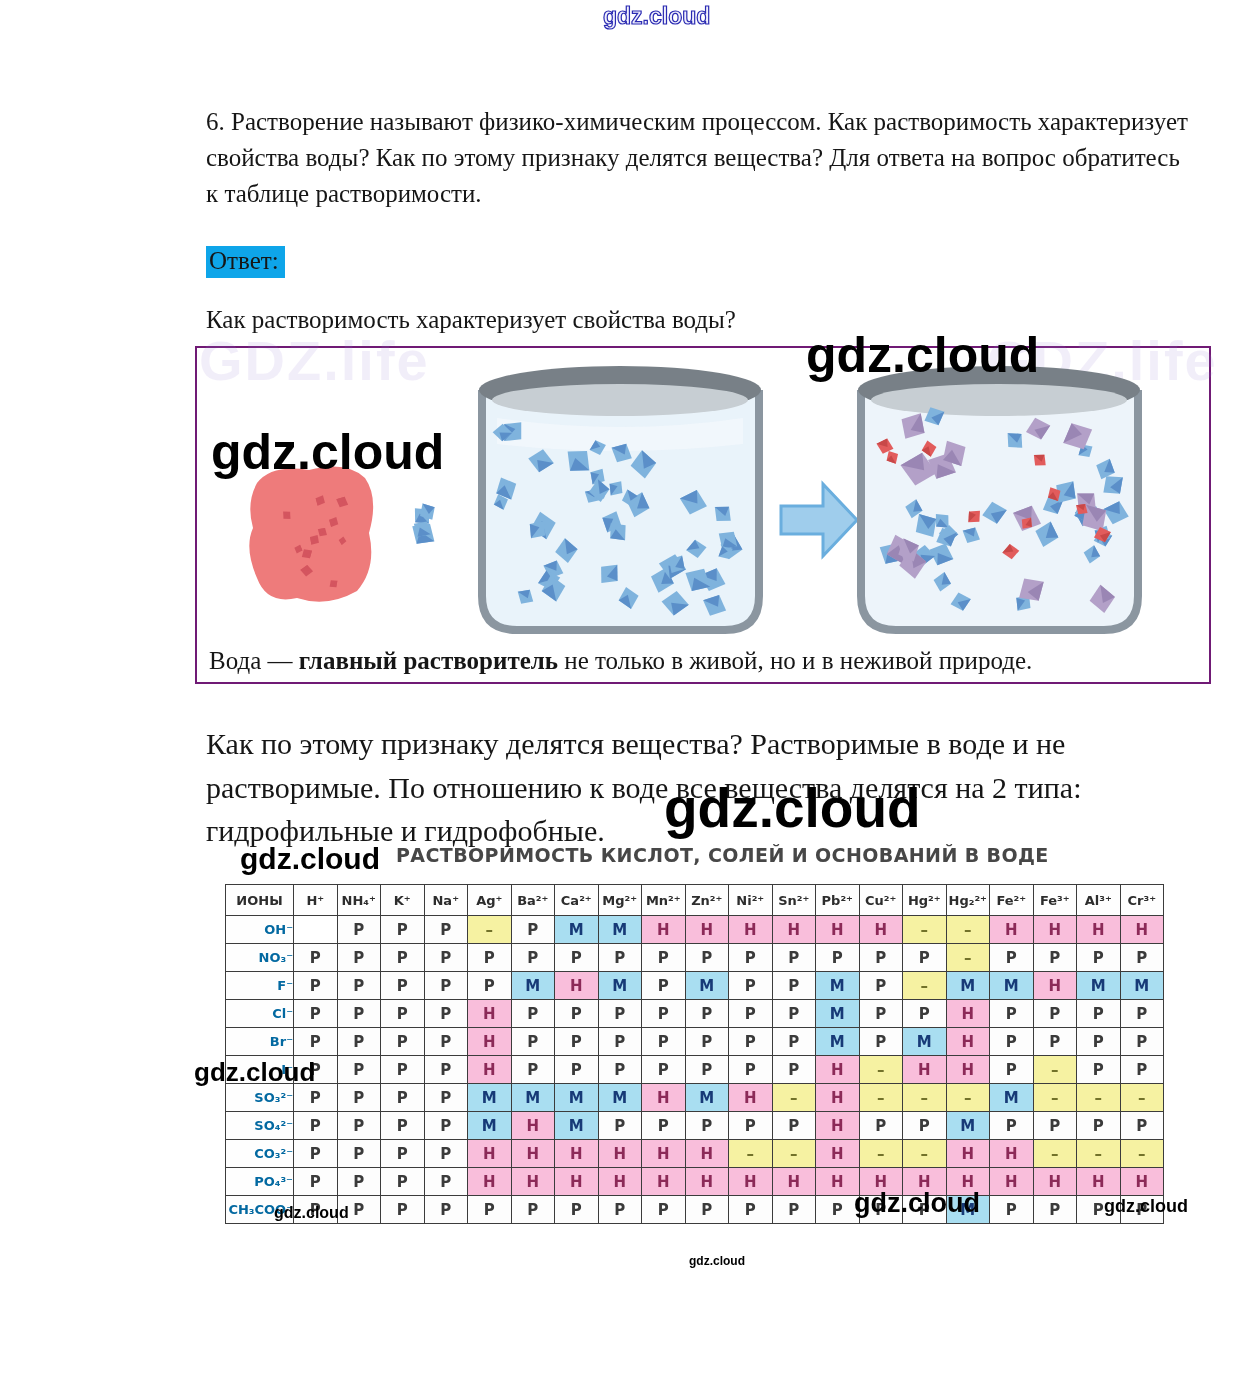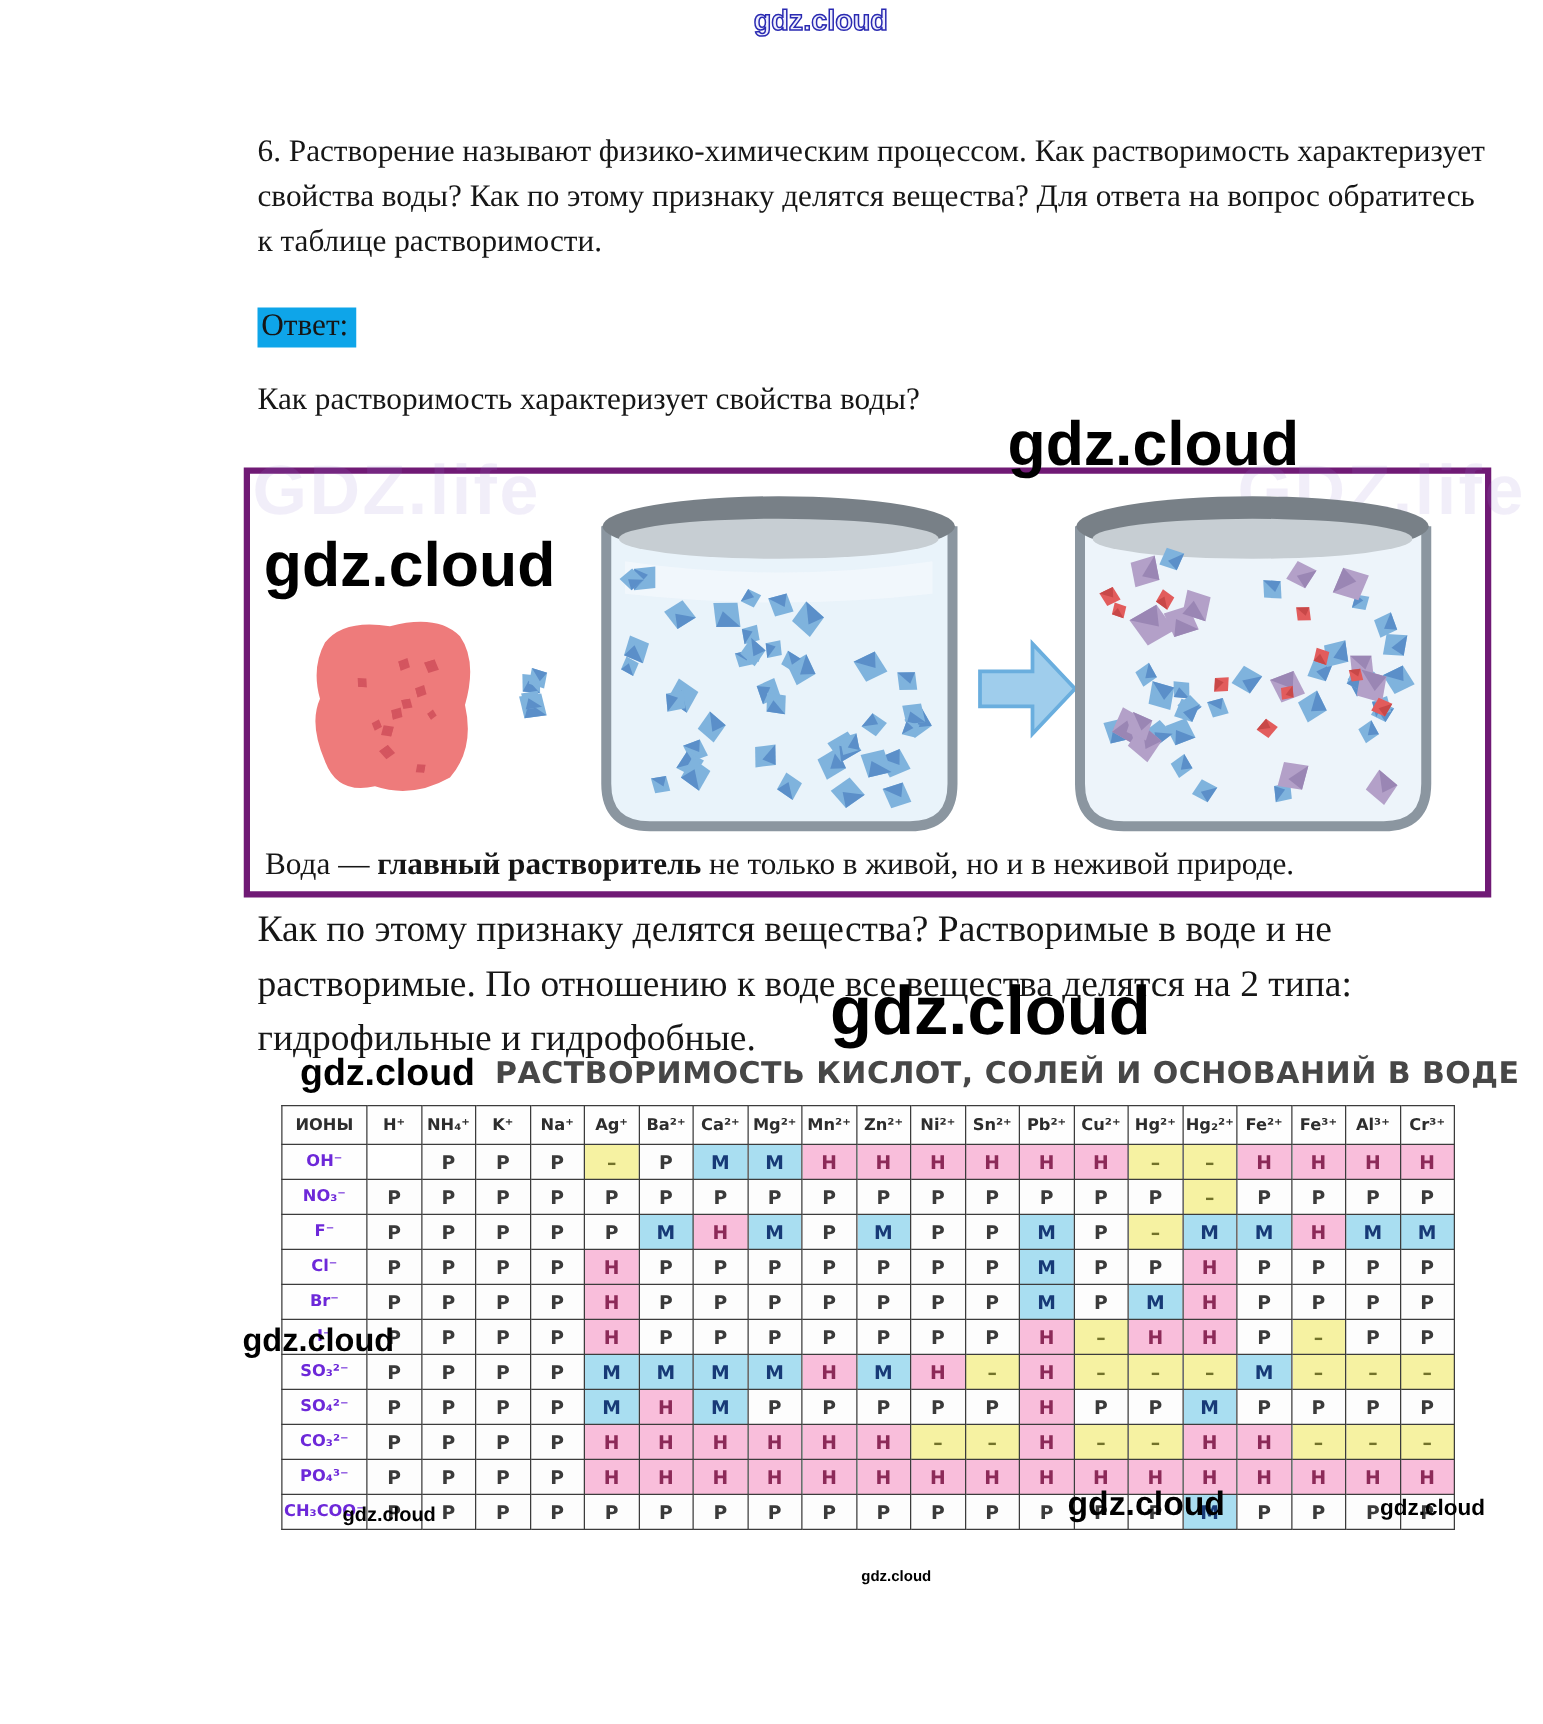--- a/index.html
+++ b/index.html
@@ -12,8 +12,8 @@
           background:#0ea5e9;padding:1px 6px 3px 3px;}
   .sub-q{position:absolute;left:178px;top:306px;width:900px;font-size:25px;}
 
-  .figure{position:absolute;left:167px;top:374px;width:988px;height:334px;
-          border:5px solid #701a75;overflow:visible;}
+  .figure{position:absolute;left:167px;top:346px;width:988px;height:334px;
+          border:2px solid #701a75;overflow:visible;padding-left:24px;}
   .figure svg{position:absolute;left:0;top:0;}
   .fig-caption{position:absolute;left:12px;bottom:7px;font-size:25px;white-space:nowrap;}
   .fig-caption b{font-weight:bold;}

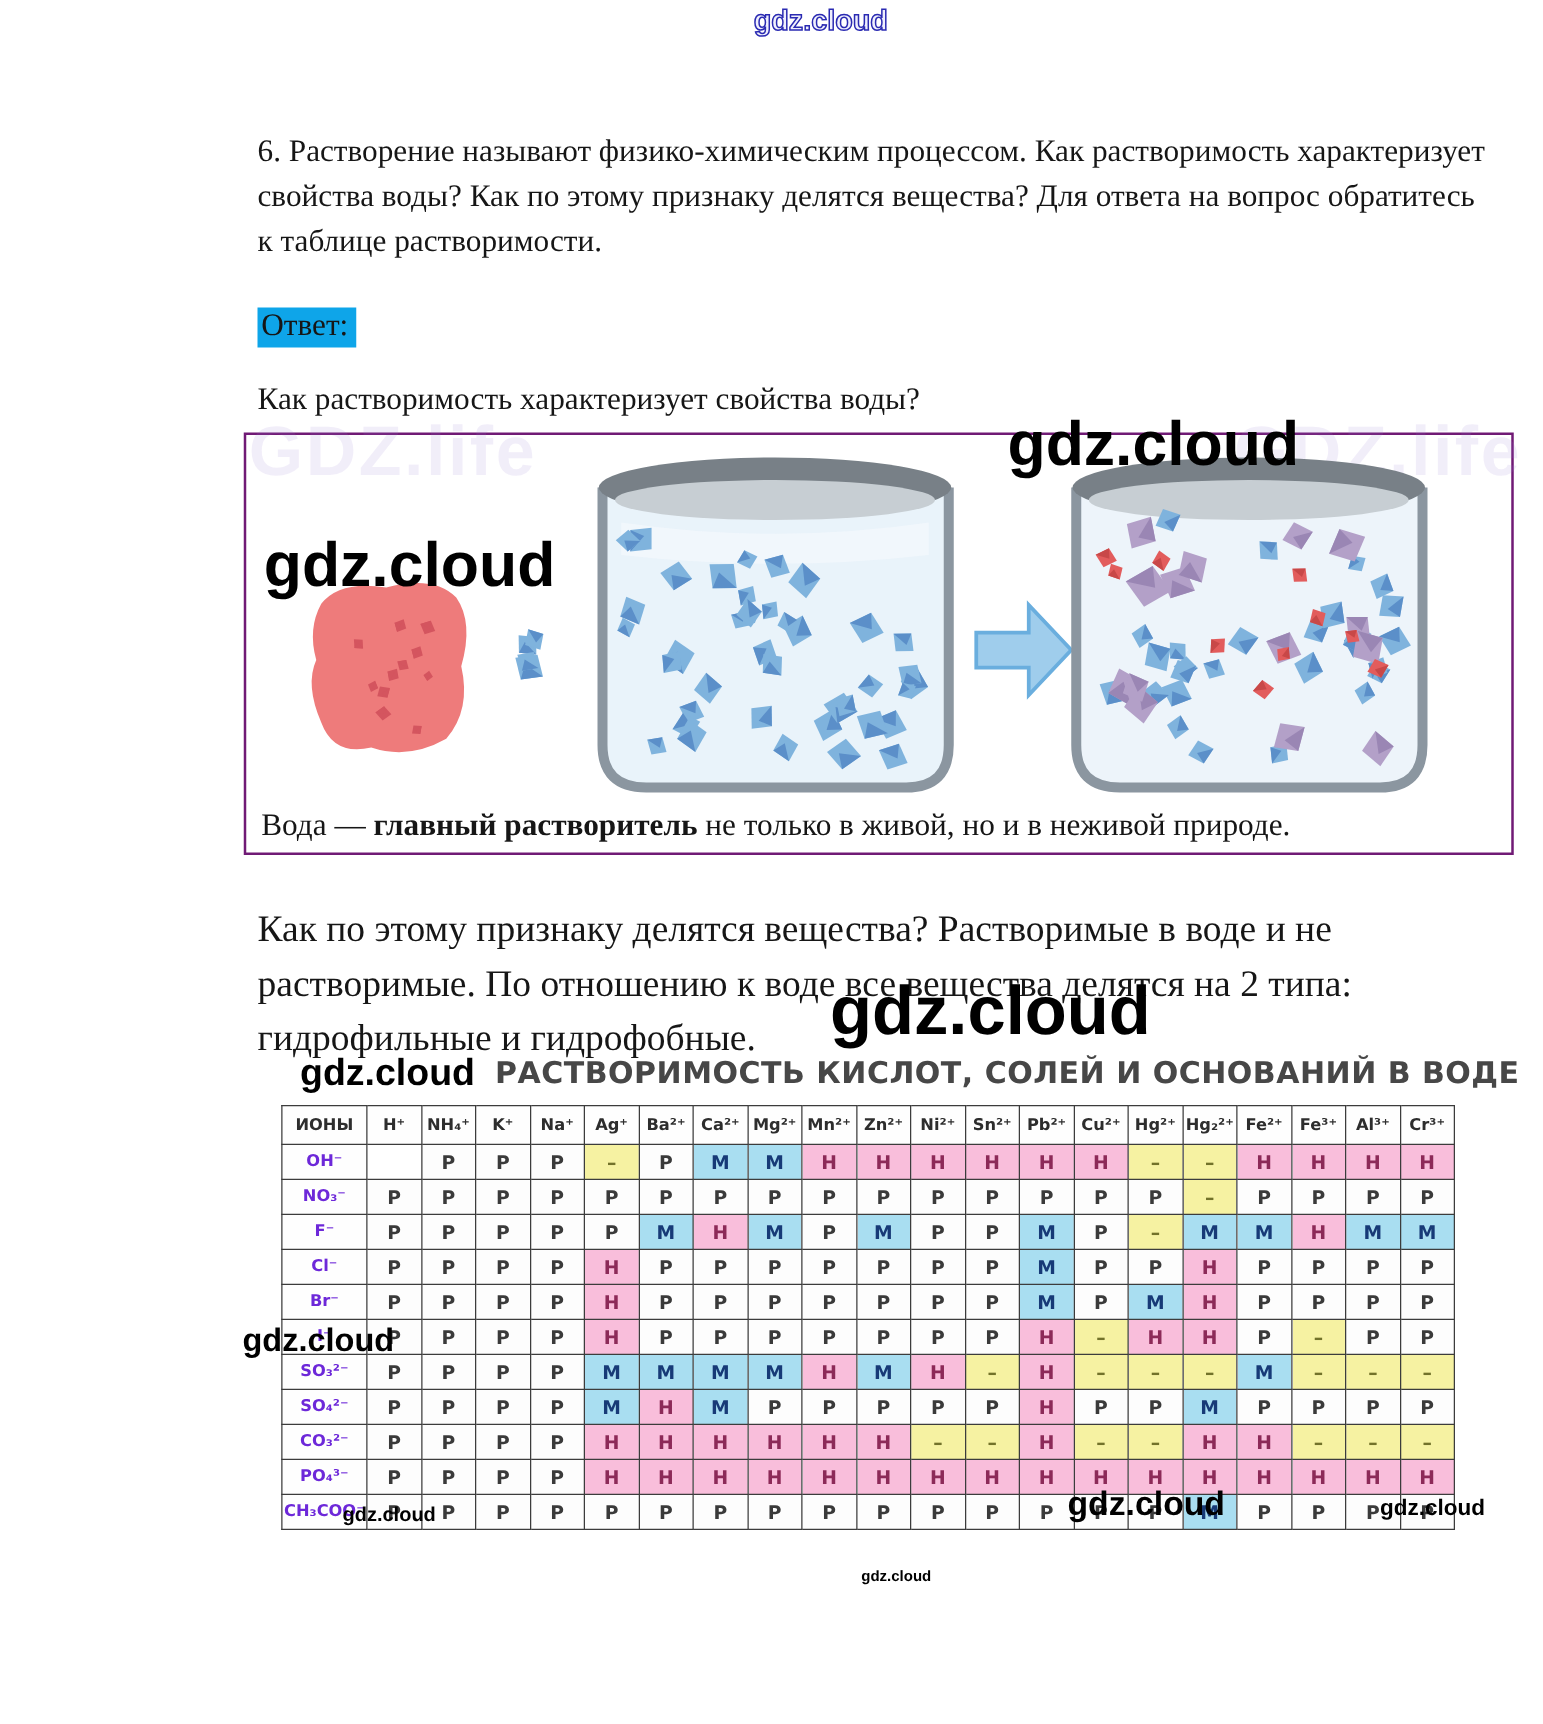--- a/index.html
+++ b/index.html
@@ -23,7 +23,7 @@
 
   .tbl-title{position:absolute;left:368px;top:844px;
          font-family:"DejaVu Sans","Liberation Sans",sans-serif;
-         font-weight:bold;font-size:24px;letter-spacing:.4px;color:#474747;white-space:nowrap;}
+         font-weight:bold;font-size:19px;letter-spacing:.4px;color:#474747;white-space:nowrap;}
 
   table.sol{position:absolute;left:197px;top:884px;border-collapse:collapse;
          table-layout:fixed;font-family:"DejaVu Sans",sans-serif;background:#fff;border-radius:17px;}

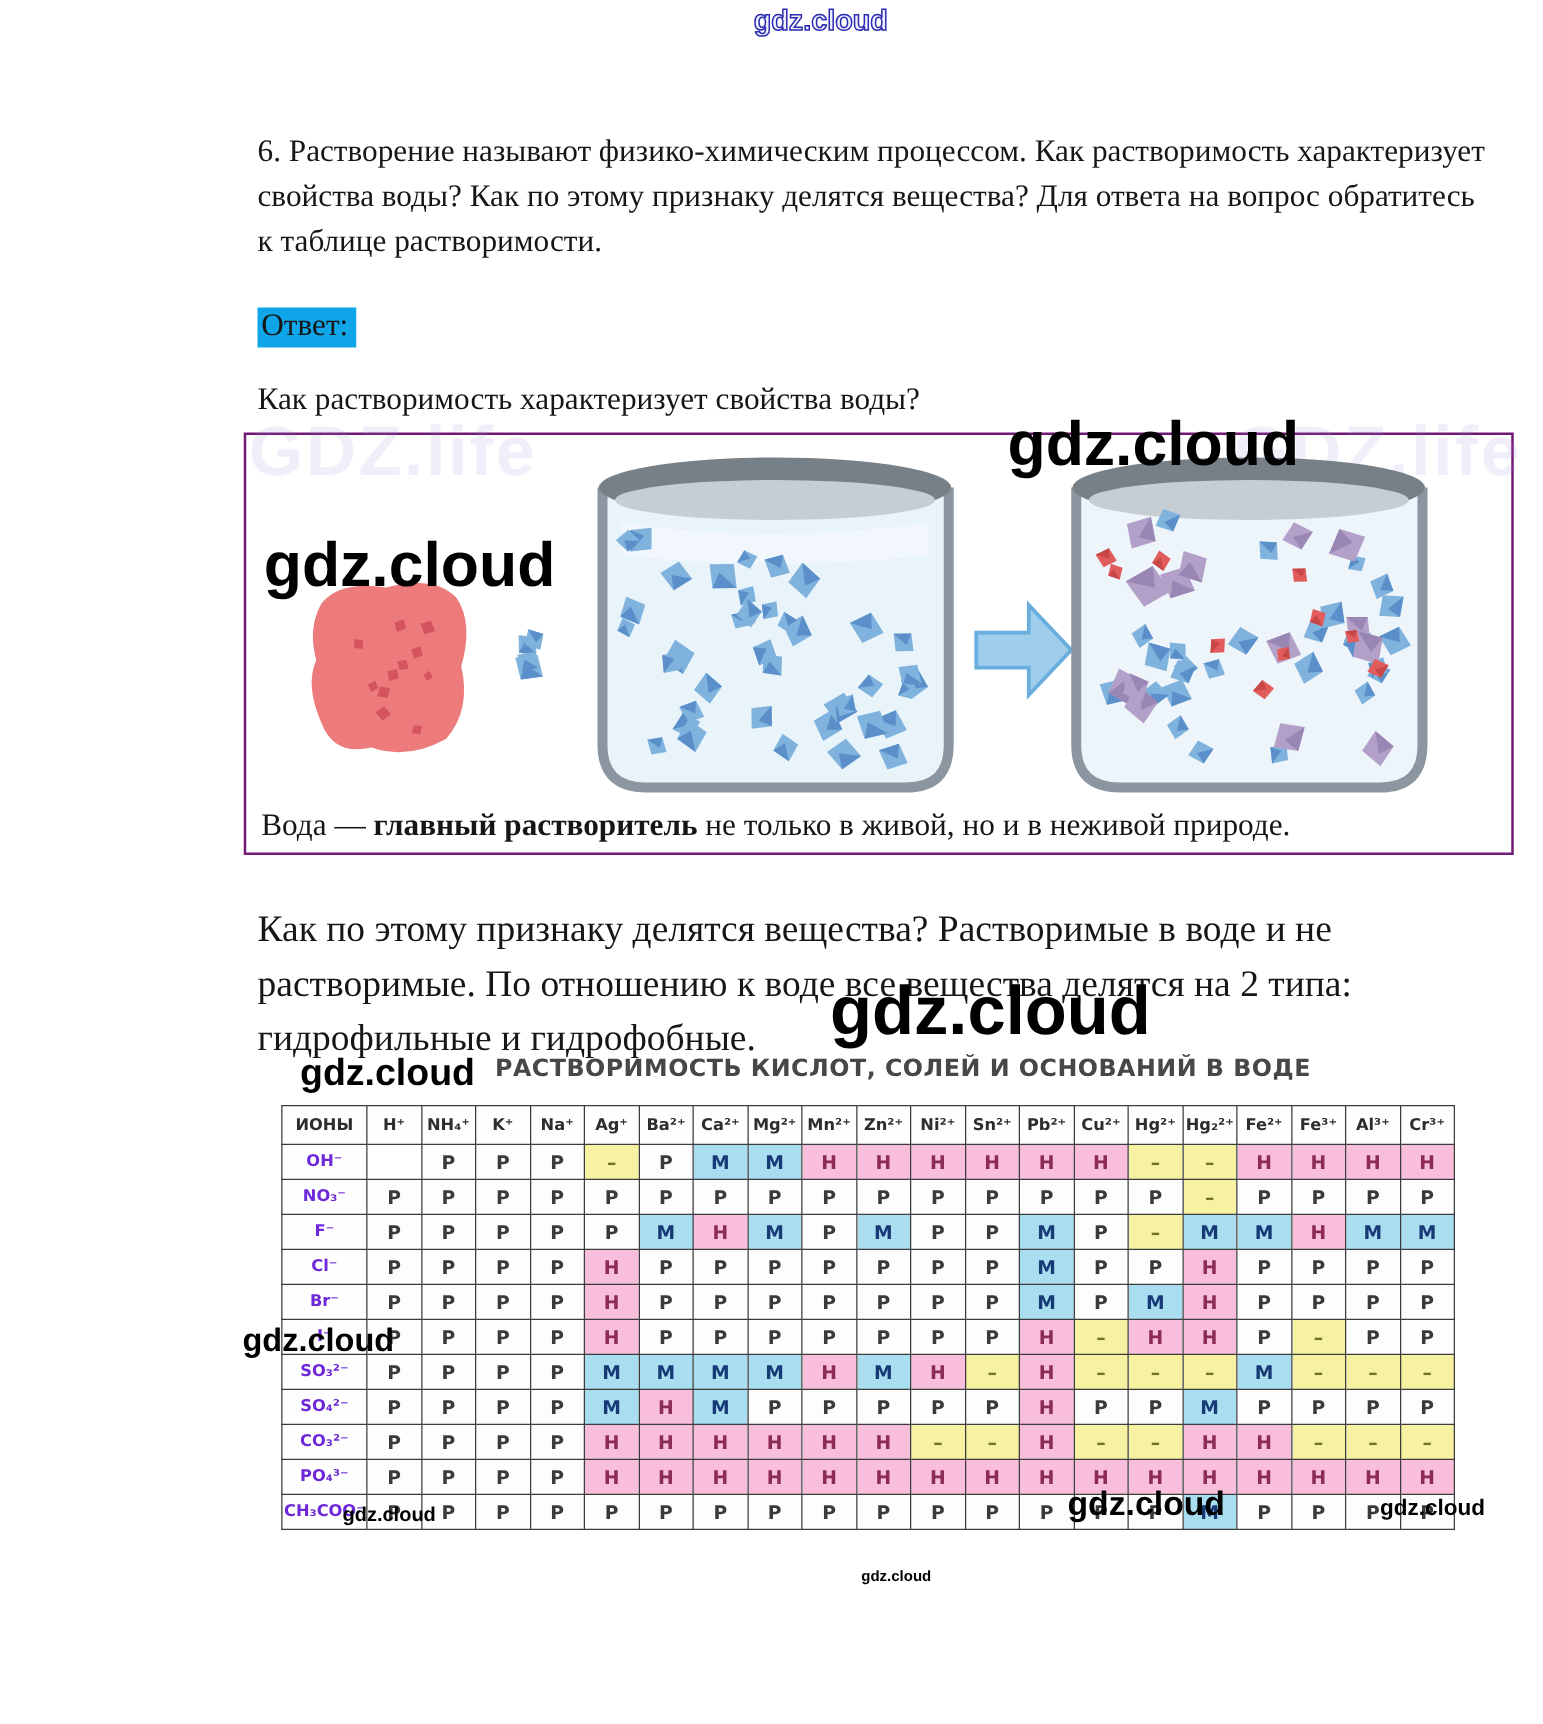--- a/index.html
+++ b/index.html
@@ -31,7 +31,7 @@
          padding:0;overflow:hidden;white-space:nowrap;}
   table.sol thead th{height:30px;font-size:13px;font-weight:bold;color:#2d2d2d;background:#fefefe;}
   table.sol td{height:27px;font-size:15px;font-weight:bold;}
-  table.sol th.anion{font-size:13px;font-weight:bold;color:#6d28d9;background:#fefefe;}
+  table.sol th.anion{font-size:13px;font-weight:bold;color:#0369a1;background:#fefefe;text-align:right;}
   td.c-sol{background:#fdfdfd;color:#3a3a3a;}
   td.c-m{background:#a9def1;color:#173a77;}
   td.c-n{background:#f9bedb;color:#8c2a58;}

